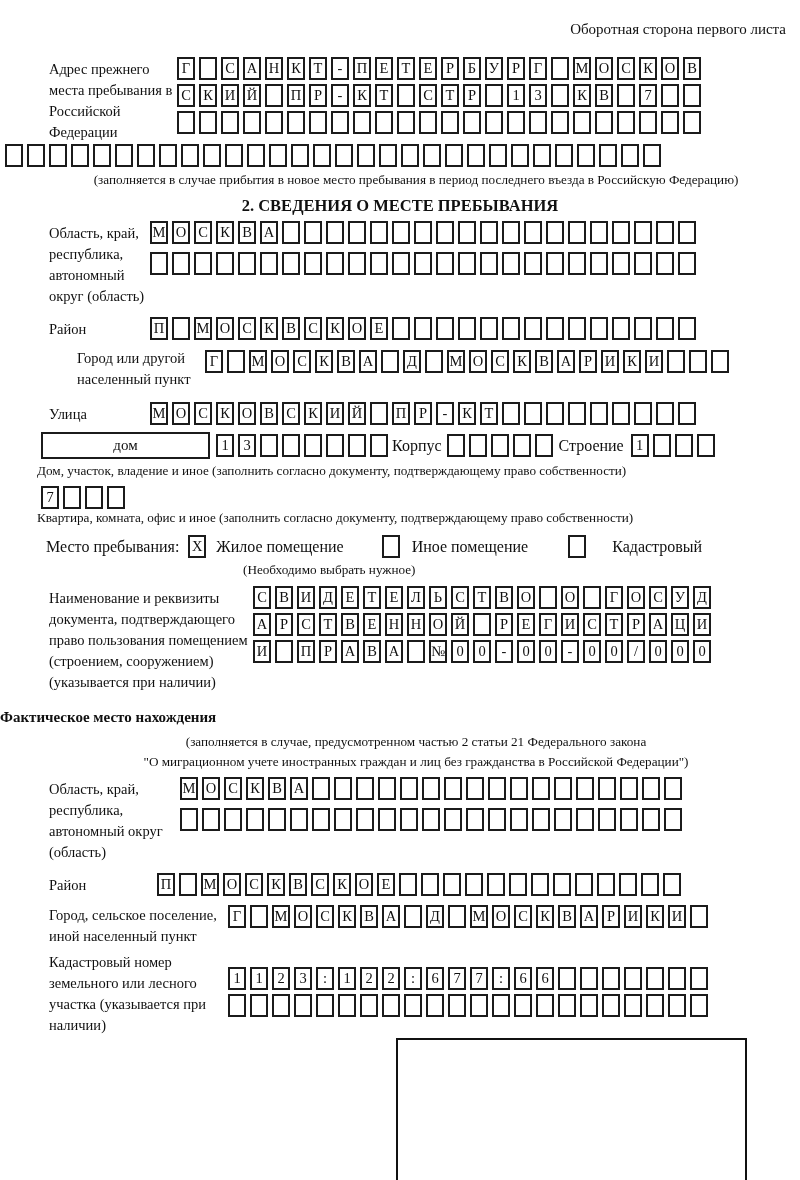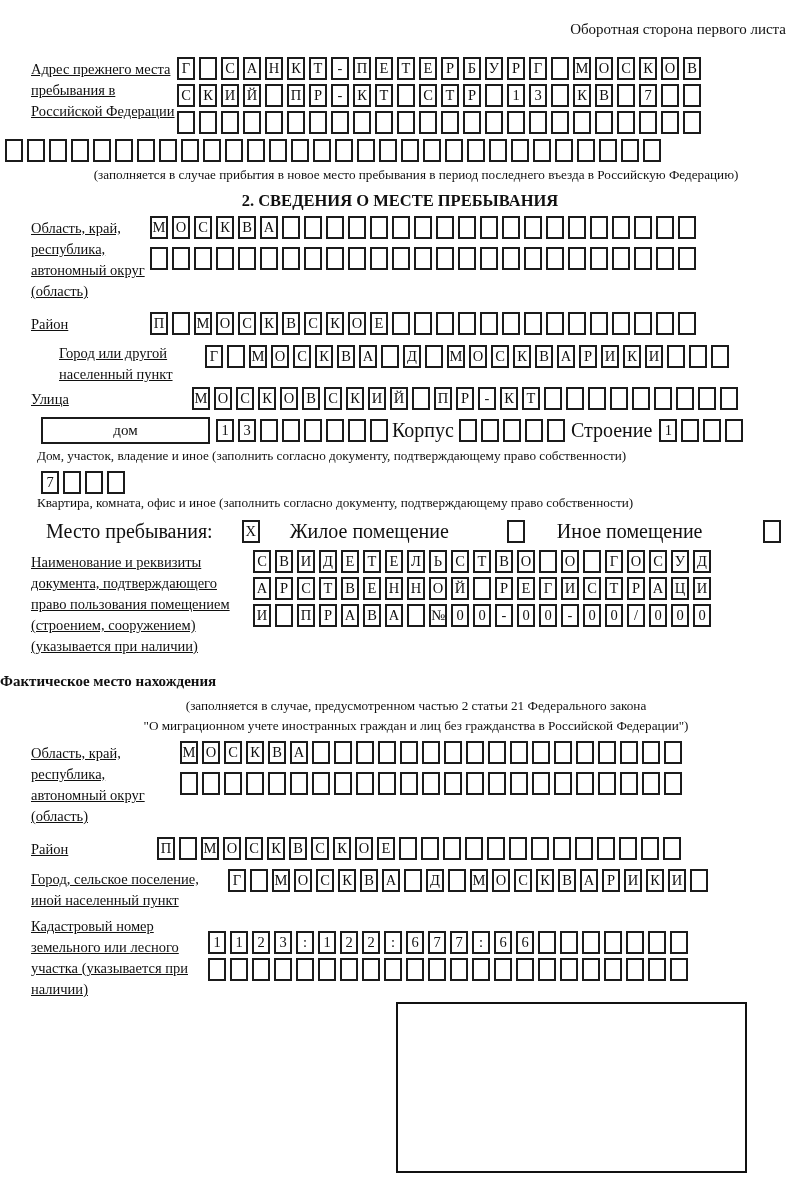--- a/index.html
+++ b/index.html
@@ -14,7 +14,7 @@
   .title-right { padding:21px 14px 0 0; text-align:right; font-size:15px; }
 
   .field { display:flex; align-items:flex-start; }
-  .label { font-size:14.5px; line-height:21px; padding-left:31px; flex:0 0 auto; padding-top:2px;text-decoration:underline; }
+  .label { font-size:14.5px; line-height:21px; padding-left:49px; flex:0 0 auto; padding-top:2px; }
 
   .cellrow { display:flex; gap:4px; margin-bottom:4px; }
   .cell {

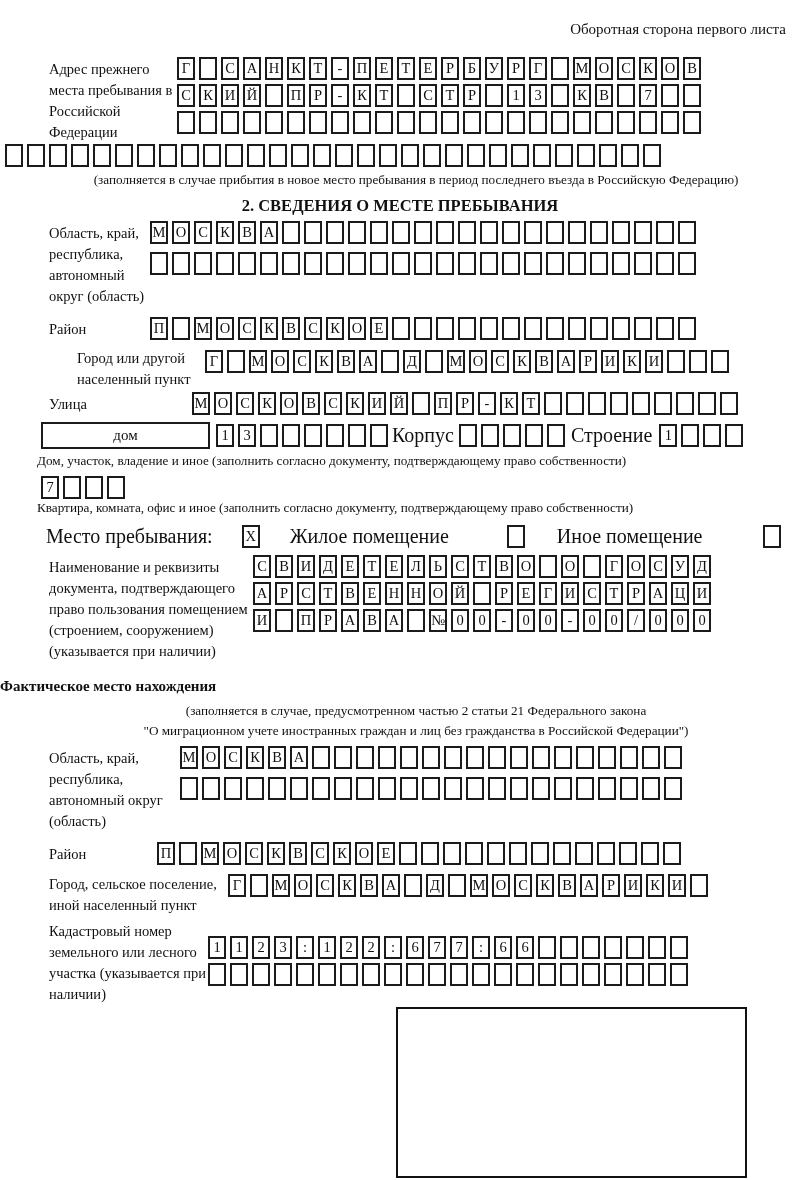--- a/index.html
+++ b/index.html
@@ -285,7 +285,7 @@
       </div>
   </div>
 
-  <div class="field" style="margin-top:2px;gap:42px;">
+  <div class="field" style="margin-top:12px;">
     <div class="label" style="width:150px;">Улица</div>
     <div class="cellrow">
         <span class="cell">М</span>

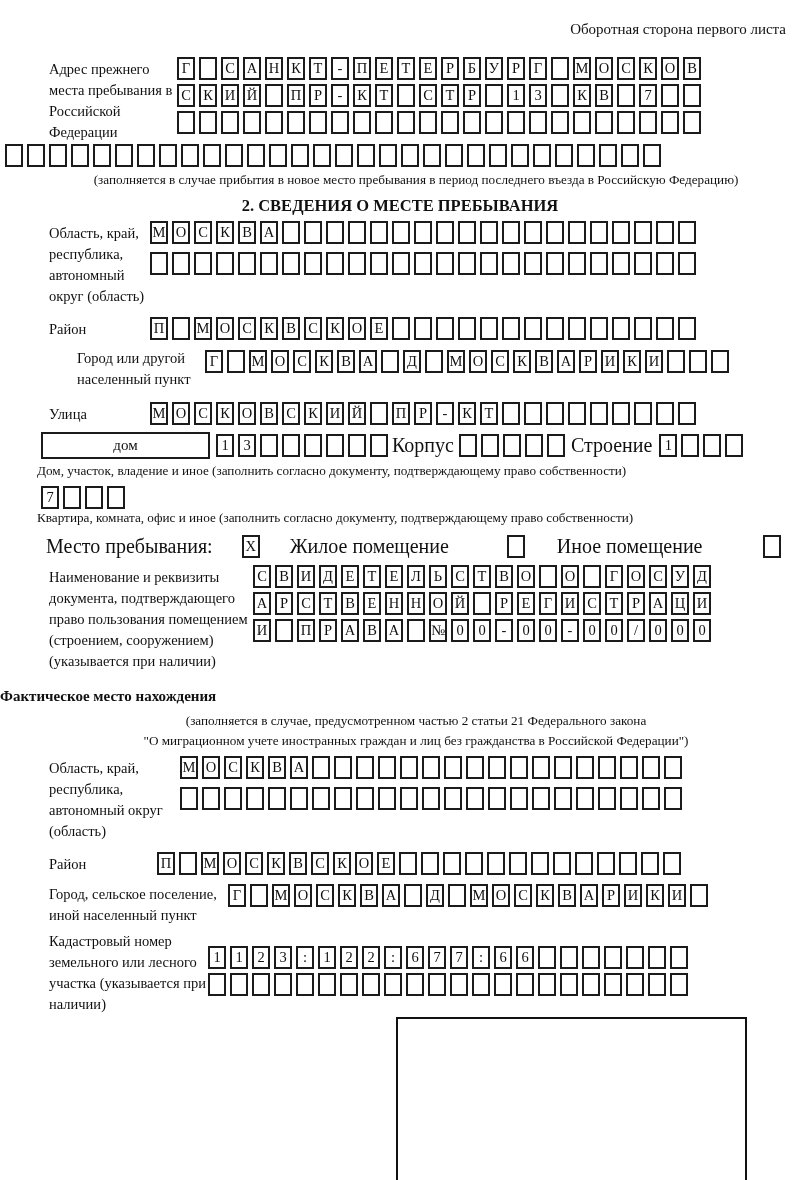--- a/index.html
+++ b/index.html
@@ -34,7 +34,7 @@
     font-size:15px; background:#fff; flex:0 0 auto;
   }
   .inline-flex { display:flex; align-items:center;padding-left:9px; }
-  .inline-lbl { font-size:20px; flex:0 0 auto; }
+  .inline-lbl { font-size:16px; flex:0 0 auto; }
 
   .stamp-box { border:2px solid #111; width:351px; height:171px; margin-left:396px; background:#fff; }
 </style>

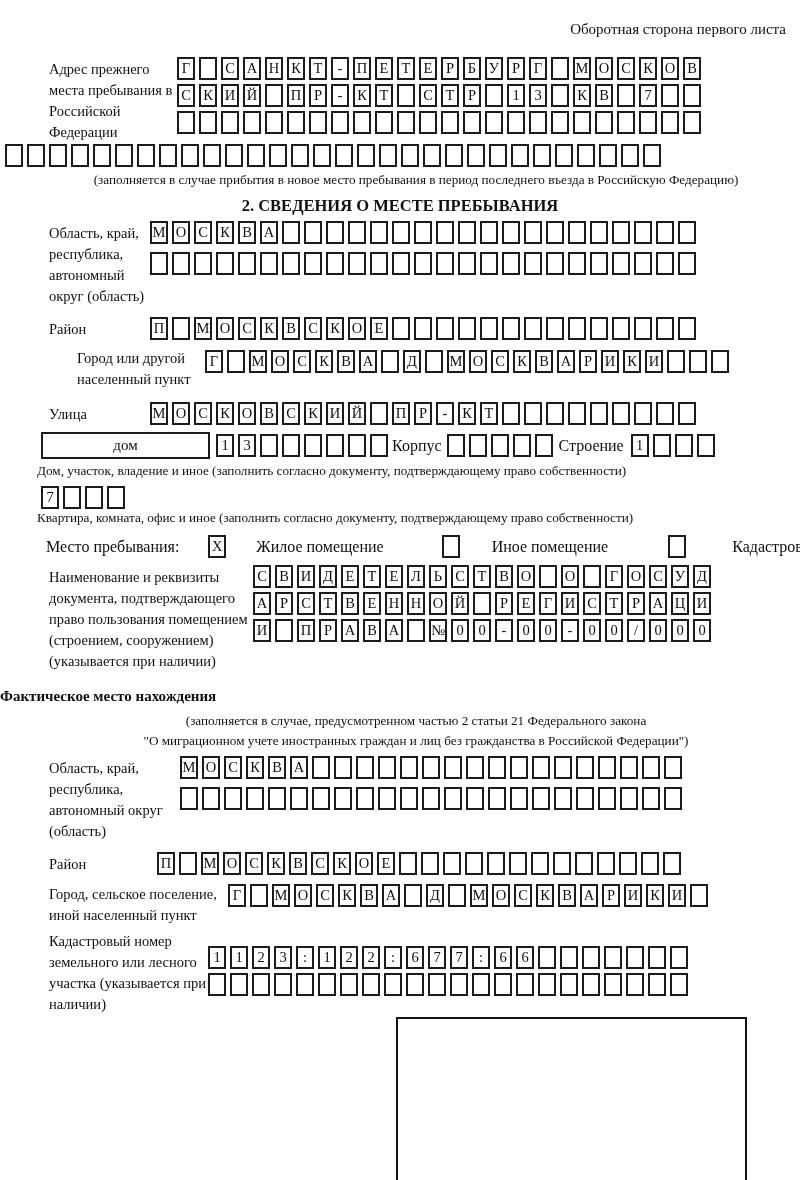--- a/index.html
+++ b/index.html
@@ -356,7 +356,7 @@
   </div>
   <div class="note" style="margin-left:37px; margin-top:0;">Квартира, комната, офис и иное (заполнить согласно документу, подтверждающему право собственности)</div>
 
-  <div class="inline-flex" style="margin-left:37px; margin-top:8px;gap:20px;">
+  <div class="inline-flex" style="margin-left:37px; margin-top:8px;">
     <div class="inline-lbl">Место пребывания:</div>
     <div class="cellrow" style="margin:0 0 0 9px;">
         <span class="cell">X</span>

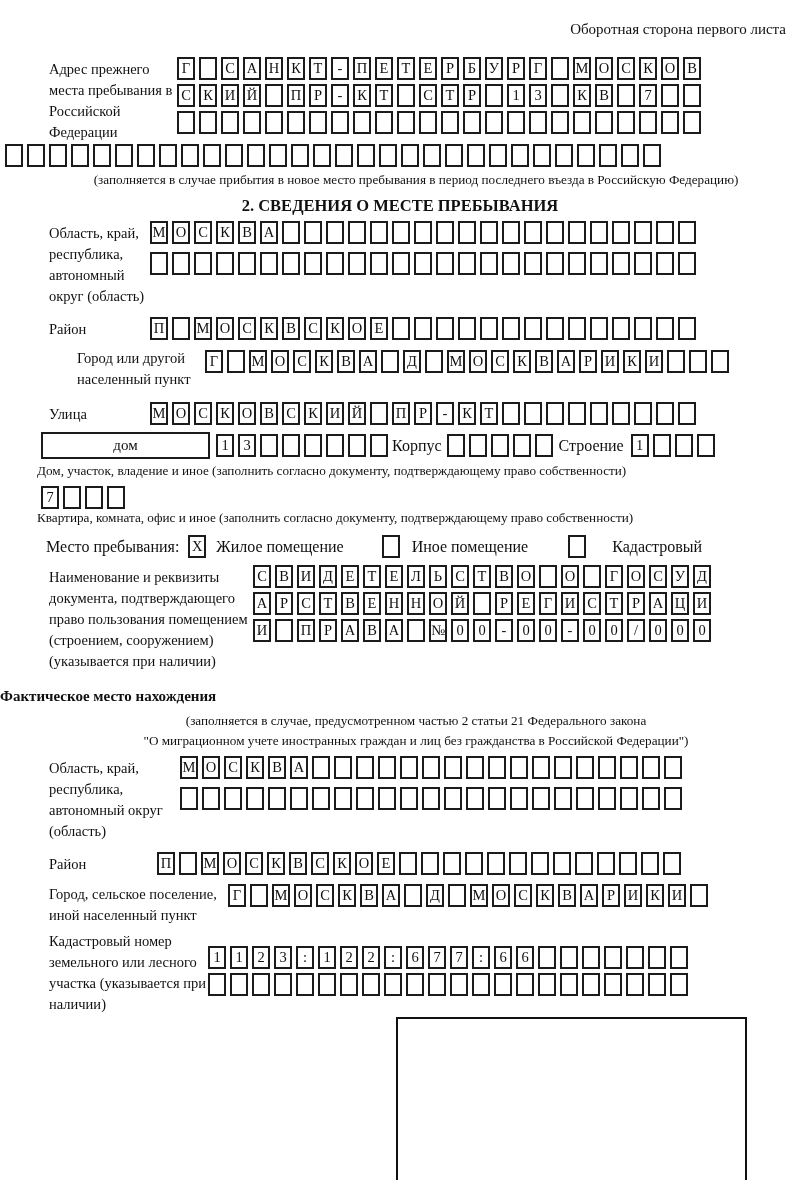--- a/index.html
+++ b/index.html
@@ -371,6 +371,7 @@
       </div>
     <div class="inline-lbl" style="margin-left:26px;">Кадастровый</div>
   </div>
+  <div class="note" style="margin-left:243px; margin-top:3px;">(Необходимо выбрать нужное)</div>
 
   <div class="field" style="margin-top:7px;">
     <div class="label" style="width:253px;">Наименование и реквизиты документа, подтверждающего право пользования помещением (строением, сооружением) (указывается при наличии)</div>

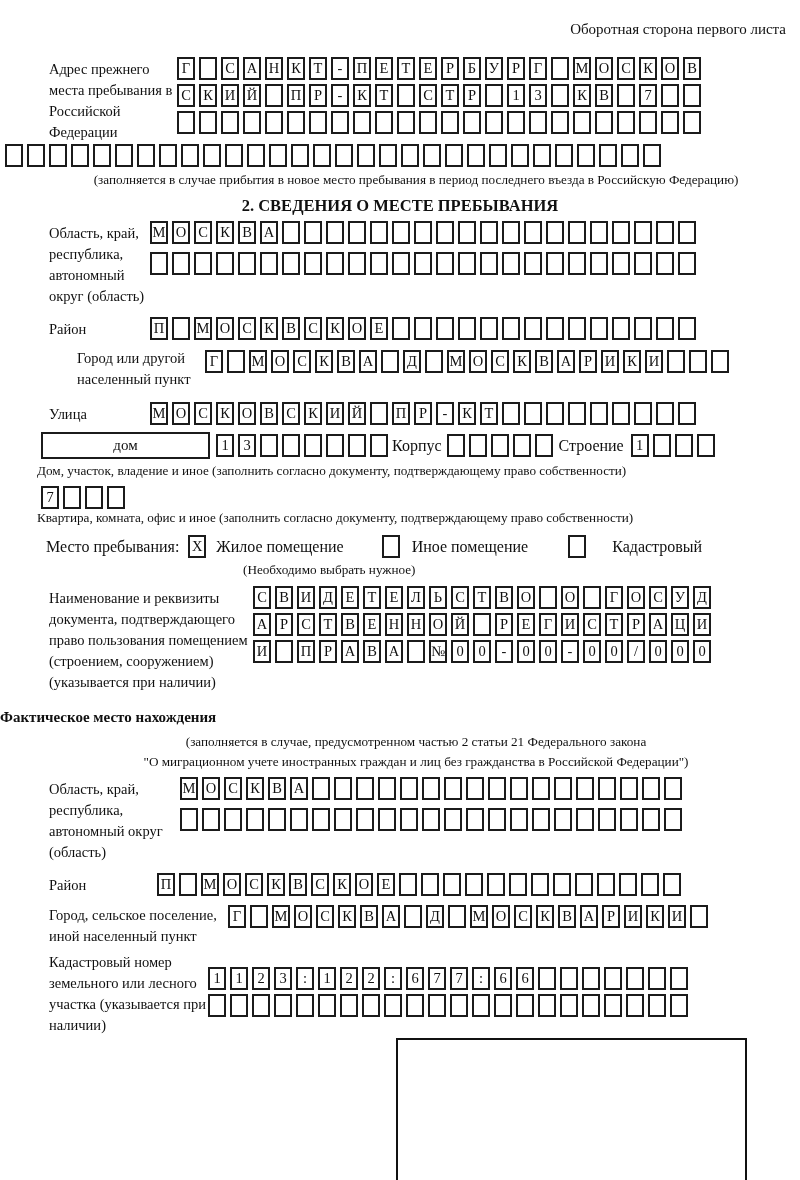--- a/index.html
+++ b/index.html
@@ -567,7 +567,7 @@
   </div>
 
   <div class="field" style="margin-top:3px;">
-    <div class="label" style="width:208px;">Кадастровый номер земельного или лесного участка (указывается при наличии)</div>
+    <div class="label" style="width:228px;">Кадастровый номер земельного или лесного участка (указывается при наличии)</div>
     <div style="padding-top:17px;">
       <div class="cellrow">
           <span class="cell">1</span>

